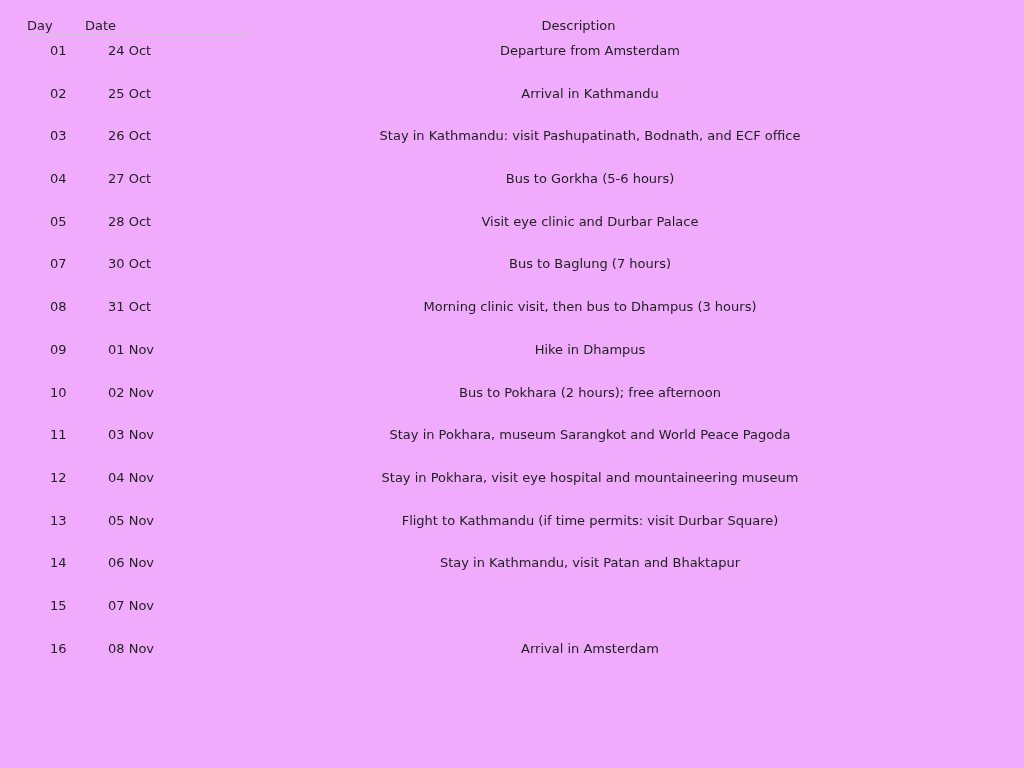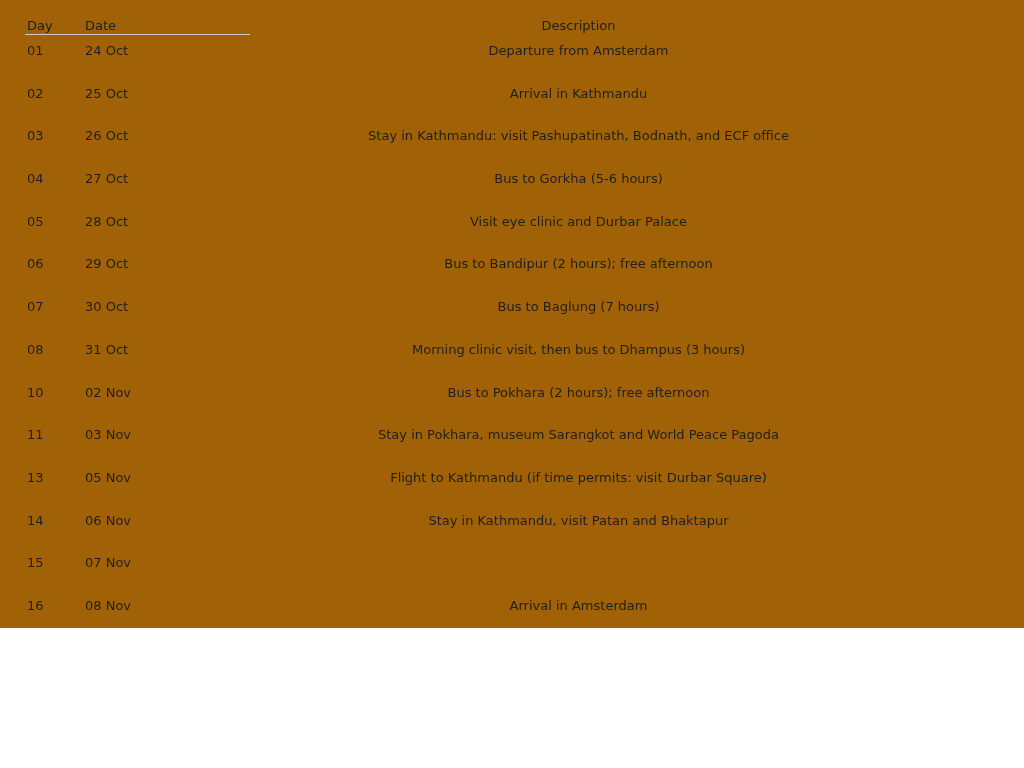--- a/index.html
+++ b/index.html
@@ -13,8 +13,8 @@
   .page {
     position: relative;
     width: 1024px;
-    height: 628px;
-    background: #a16207;
+    height: 768px;
+    background: #f0abfc;
     font-family: "DejaVu Sans", "Liberation Sans", sans-serif;
     color: #1f1f1f;
     font-size: 13px;

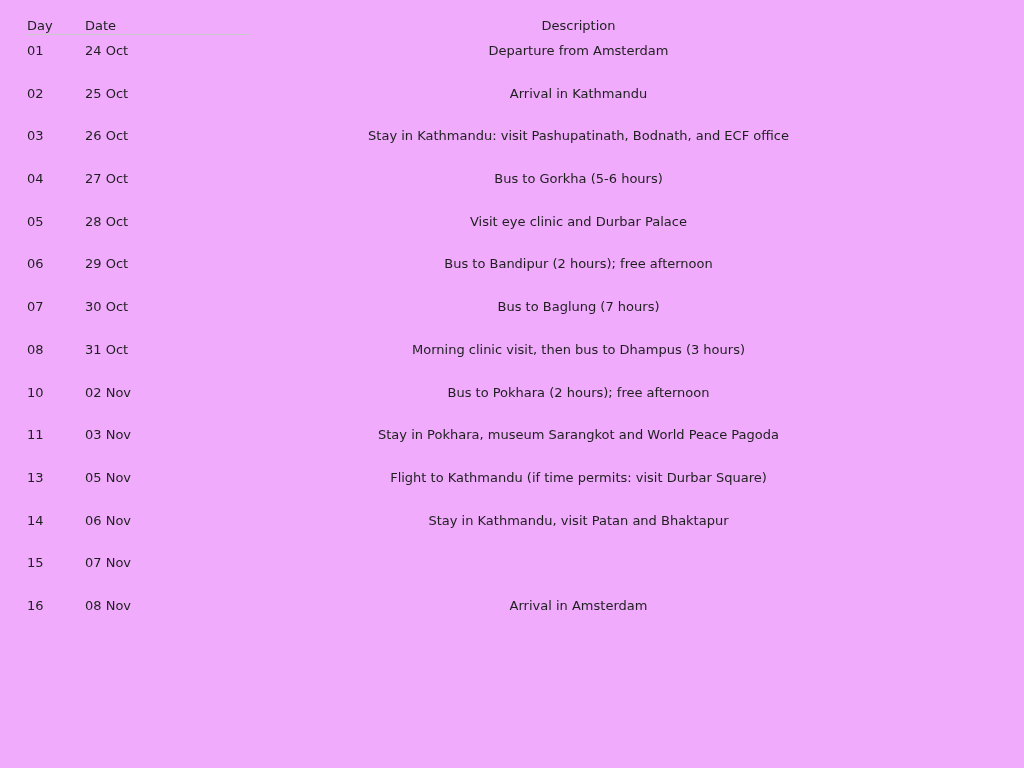--- a/index.html
+++ b/index.html
@@ -40,6 +40,7 @@
   }
   .table-body {
     margin-top: 9px;
+    margin-left: 23px;
   }
   .row {
     display: flex;

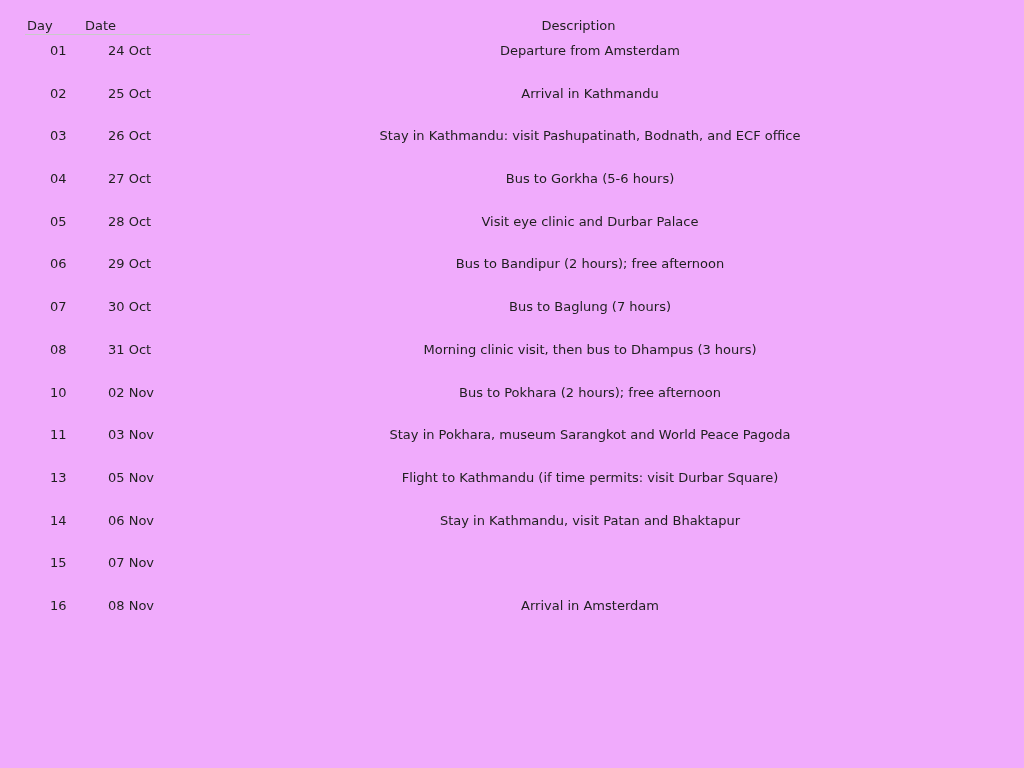--- a/index.html
+++ b/index.html
@@ -96,11 +96,6 @@
     <div class="cell col-desc">Visit eye clinic and Durbar Palace</div>
   </div>
 
-  <div class="row">
-    <div class="cell col-day">06</div>
-    <div class="cell col-date">29 Oct</div>
-    <div class="cell col-desc">Bus to Bandipur (2 hours); free afternoon</div>
-  </div>
 
   <div class="row">
     <div class="cell col-day">07</div>

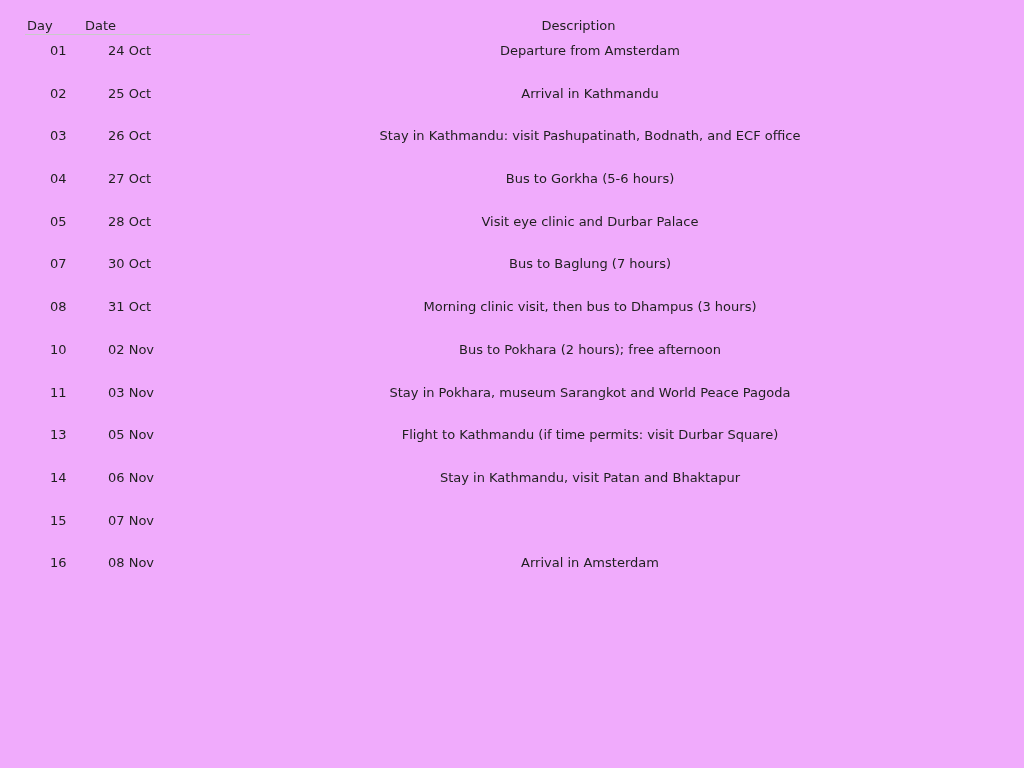--- a/index.html
+++ b/index.html
@@ -109,6 +109,11 @@
     <div class="cell col-desc">Morning clinic visit, then bus to Dhampus (3 hours)</div>
   </div>
 
+  <div class="row">
+    <div class="cell col-day">09</div>
+    <div class="cell col-date">01 Nov</div>
+    <div class="cell col-desc">Hike in Dhampus</div>
+  </div>
 
   <div class="row">
     <div class="cell col-day">10</div>

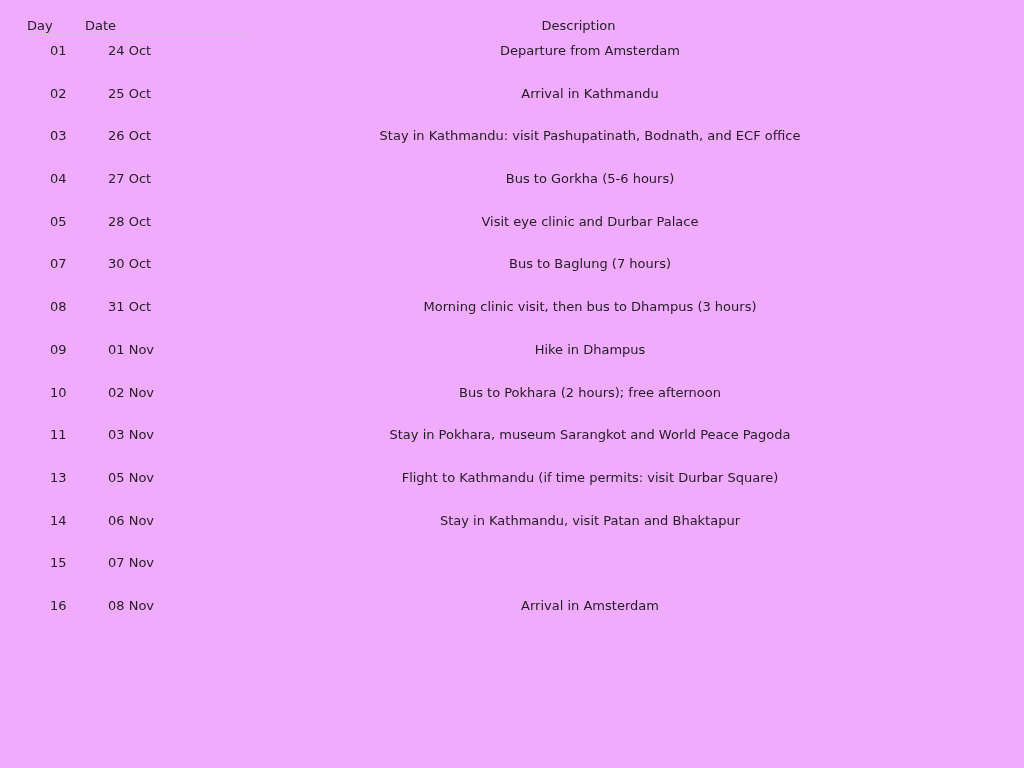--- a/index.html
+++ b/index.html
@@ -127,6 +127,11 @@
     <div class="cell col-desc">Stay in Pokhara, museum Sarangkot and World Peace Pagoda</div>
   </div>
 
+  <div class="row">
+    <div class="cell col-day">12</div>
+    <div class="cell col-date">04 Nov</div>
+    <div class="cell col-desc">Stay in Pokhara, visit eye hospital and mountaineering museum</div>
+  </div>
 
   <div class="row">
     <div class="cell col-day">13</div>

